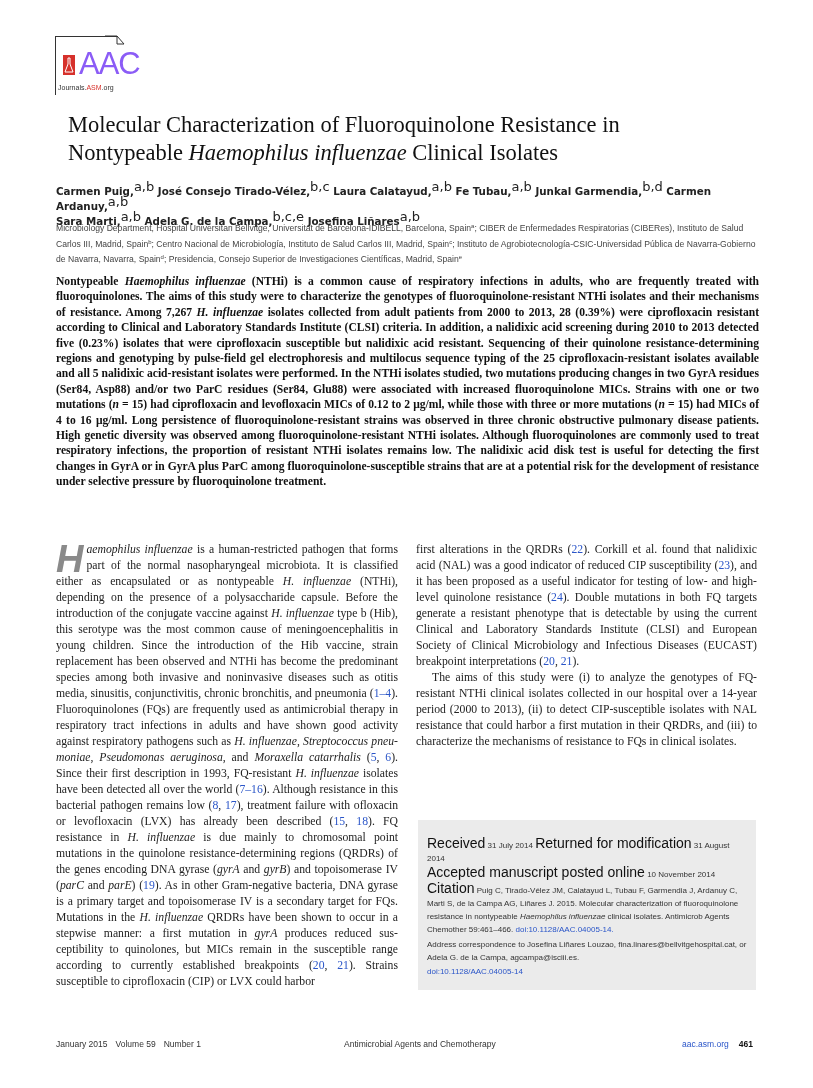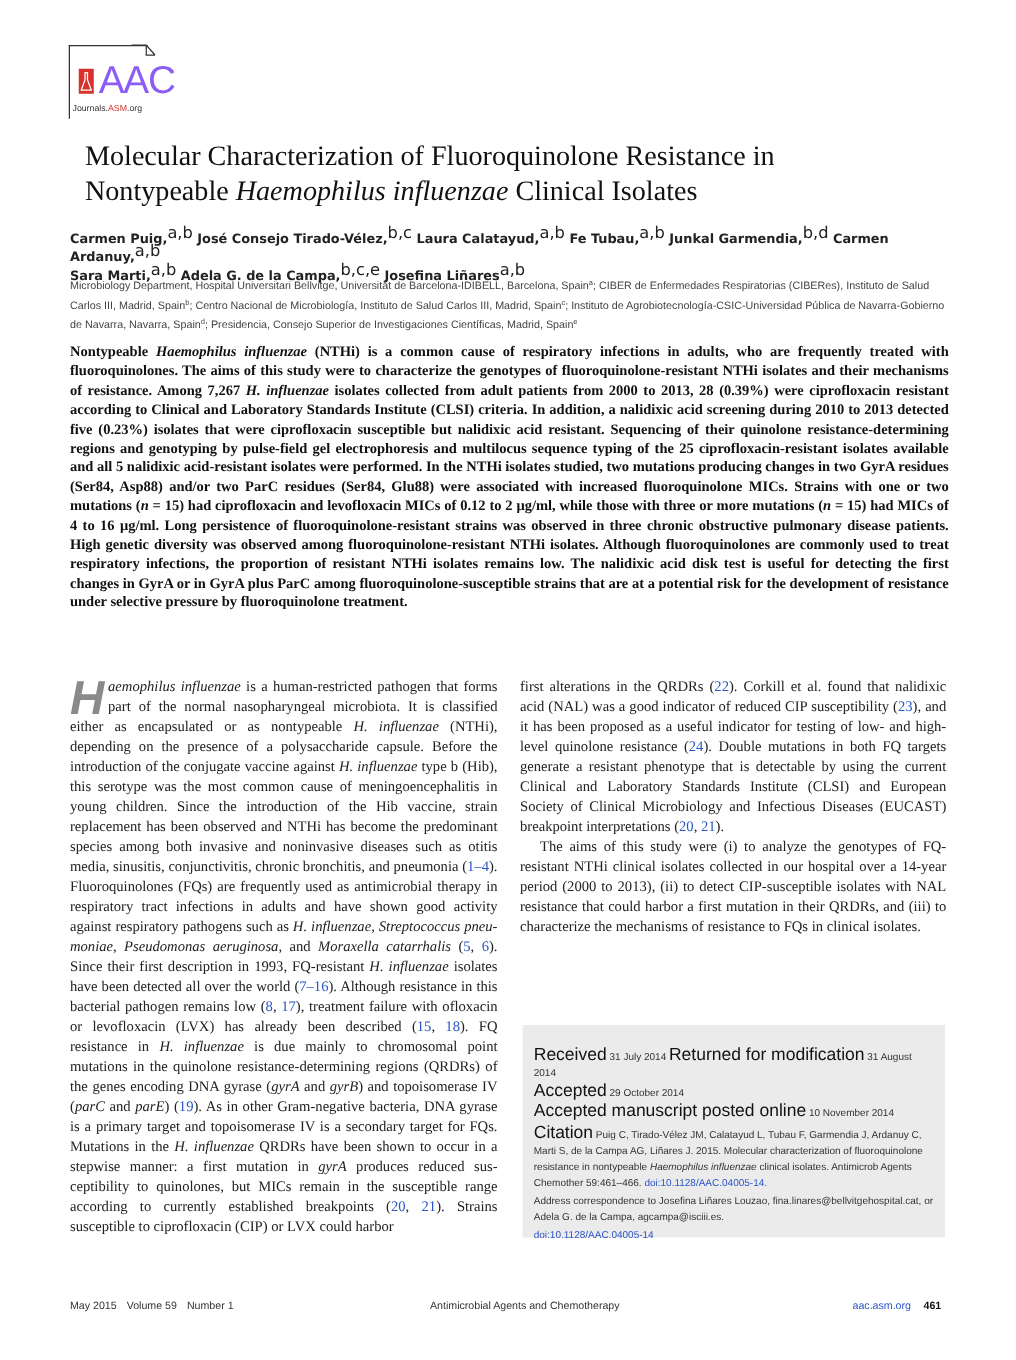--- a/index.html
+++ b/index.html
@@ -100,7 +100,6 @@
 <div class="infobox">
   <div class="inner">
     <div class="row"><b>Received</b><span> 31 July 2014 </span> <b>Returned for modification</b><span> 31 August 2014</span></div>
-    <div class="row"><b>Accepted</b><span> 29 October 2014</span></div>
     <div class="row"><b>Accepted manuscript posted online</b><span> 10 November 2014</span></div>
     <div class="row"><b>Citation</b><span> Puig C, Tirado-Vélez JM, Calatayud L, Tubau F, Garmendia J, Ardanuy C, Marti S, de la Campa AG, Liñares J. 2015. Molecular characterization of fluoroquinolone resistance in nontypeable </span><i>Haemophilus influenzae</i><span> clinical isolates. Antimicrob Agents Chemother 59:461–466. </span><span class="lnk">doi:10.1128/AAC.04005-14.</span></div>
     <div class="row">Address correspondence to Josefina Liñares Louzao, fina.linares@bellvitgehospital.cat, or Adela G. de la Campa, agcampa@isciii.es.</div>

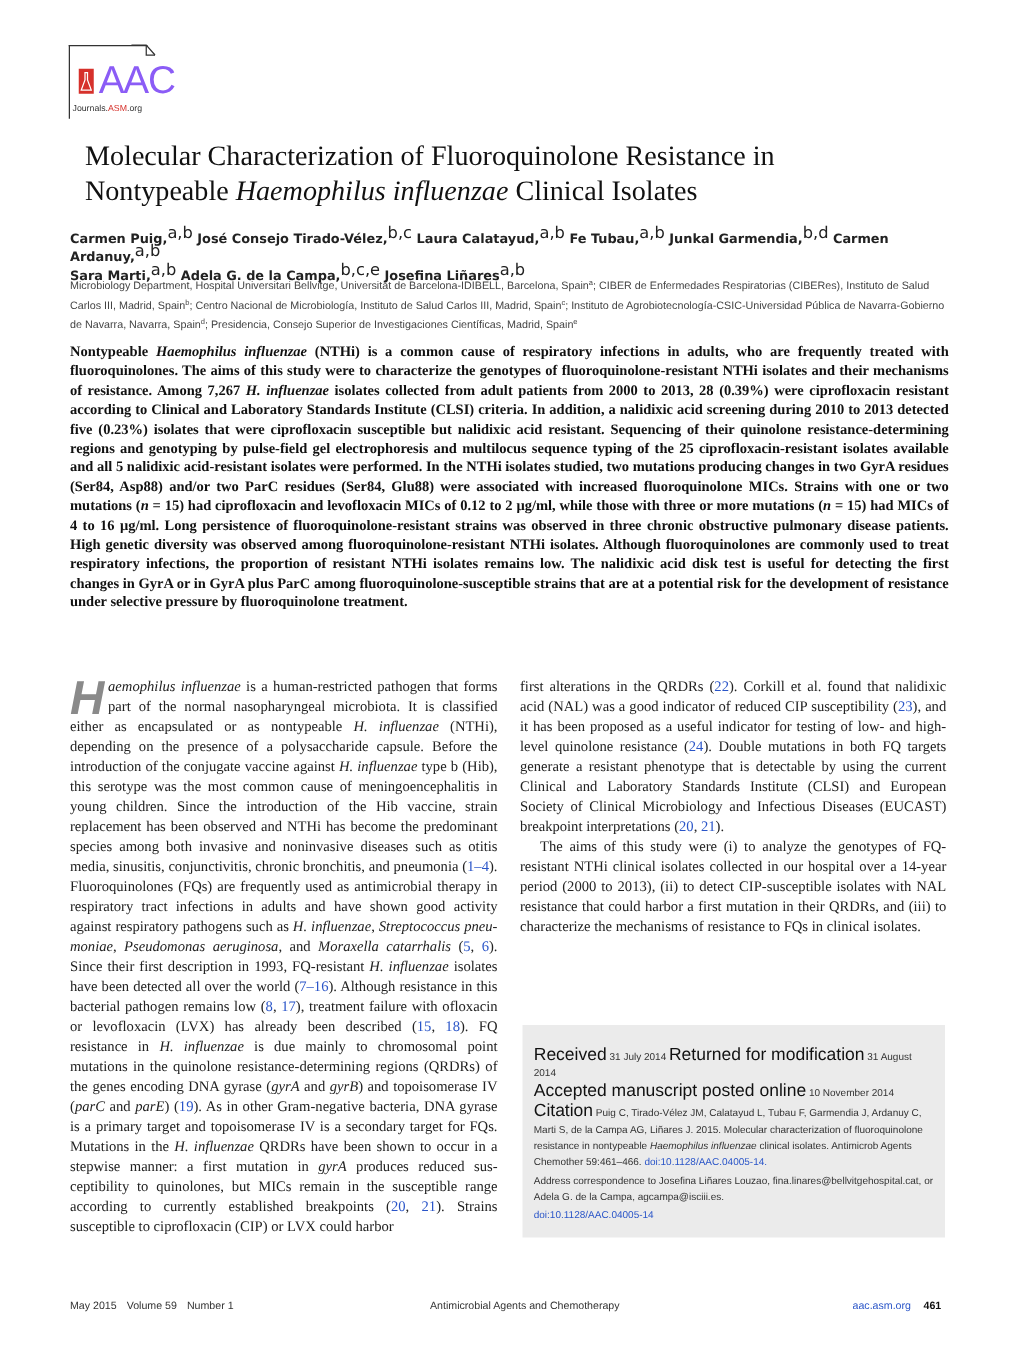--- a/index.html
+++ b/index.html
@@ -107,7 +107,7 @@
   </div>
 </div>
 
-<div class="footer left"><span>May 2015</span><span class="sp"></span><span>Volume 59</span><span class="sp"></span><span>Number 1</span></div>
+<div class="footer left"><span>January 2015</span><span class="sp"></span><span>Volume 59</span><span class="sp"></span><span>Number 1</span></div>
 <div class="footer center">Antimicrobial Agents and Chemotherapy</div>
 <div class="footer right"><span class="lnk">aac.asm.org</span><span class="pg">461</span></div>
 

